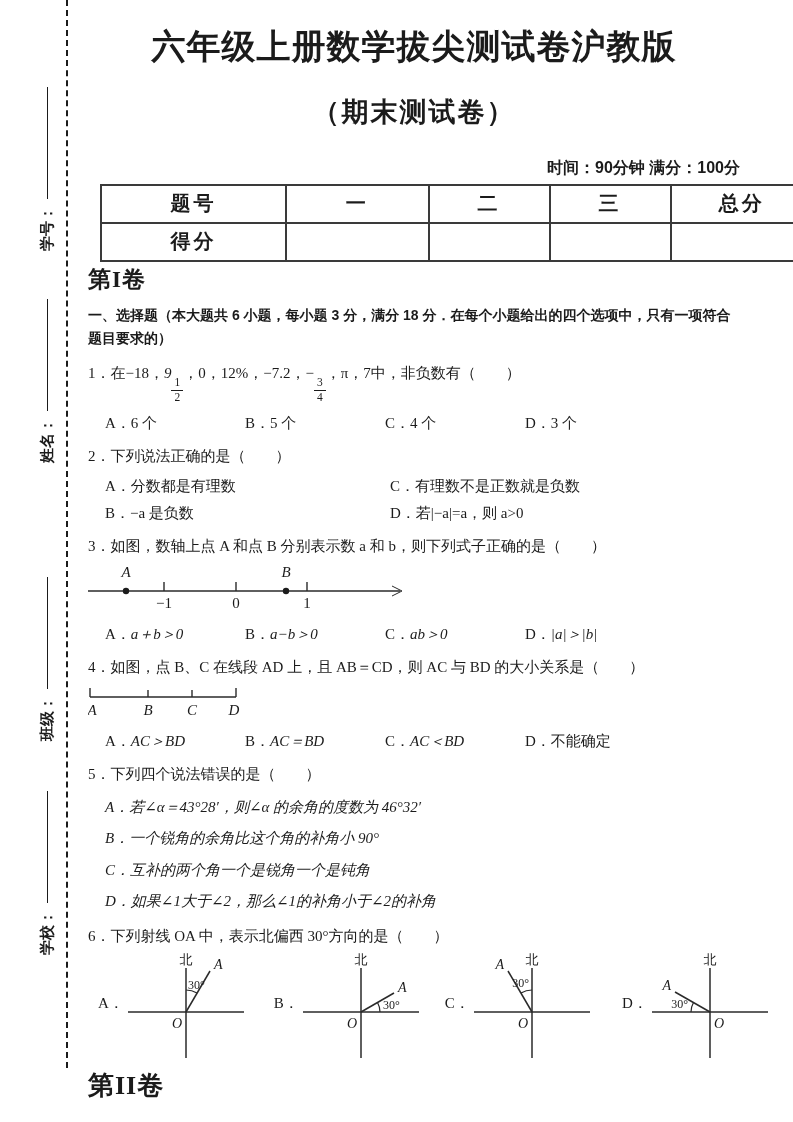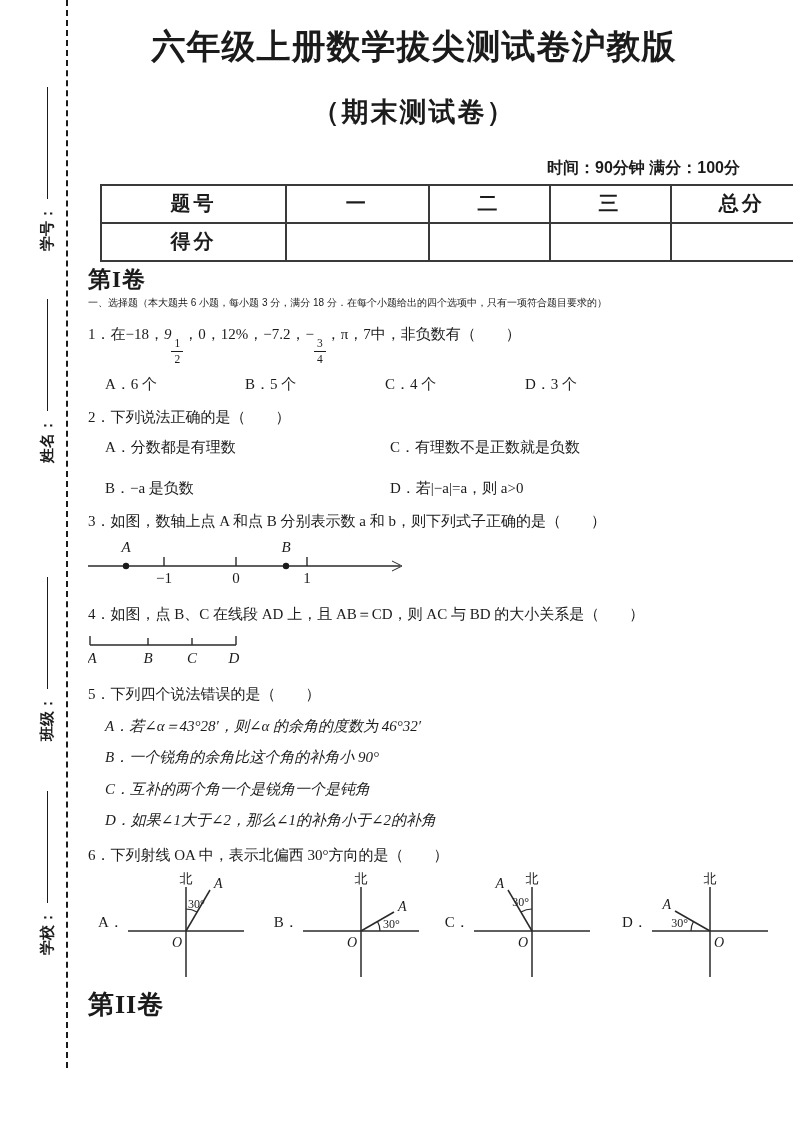--- a/index.html
+++ b/index.html
@@ -65,7 +65,7 @@
   .part-title.p2 { font-size:26px; margin-top:10px; }
 
   .sec-heading {
-    font-size:10px; font-weight:normal; line-height:1.65;
+    margin-top:9px; font-size:14px; font-weight:bold; line-height:1.65;
     font-family:"Liberation Sans","DejaVu Sans",sans-serif;
   }
   .q-text { margin-top:12px; font-size:15px; line-height:1.55; }

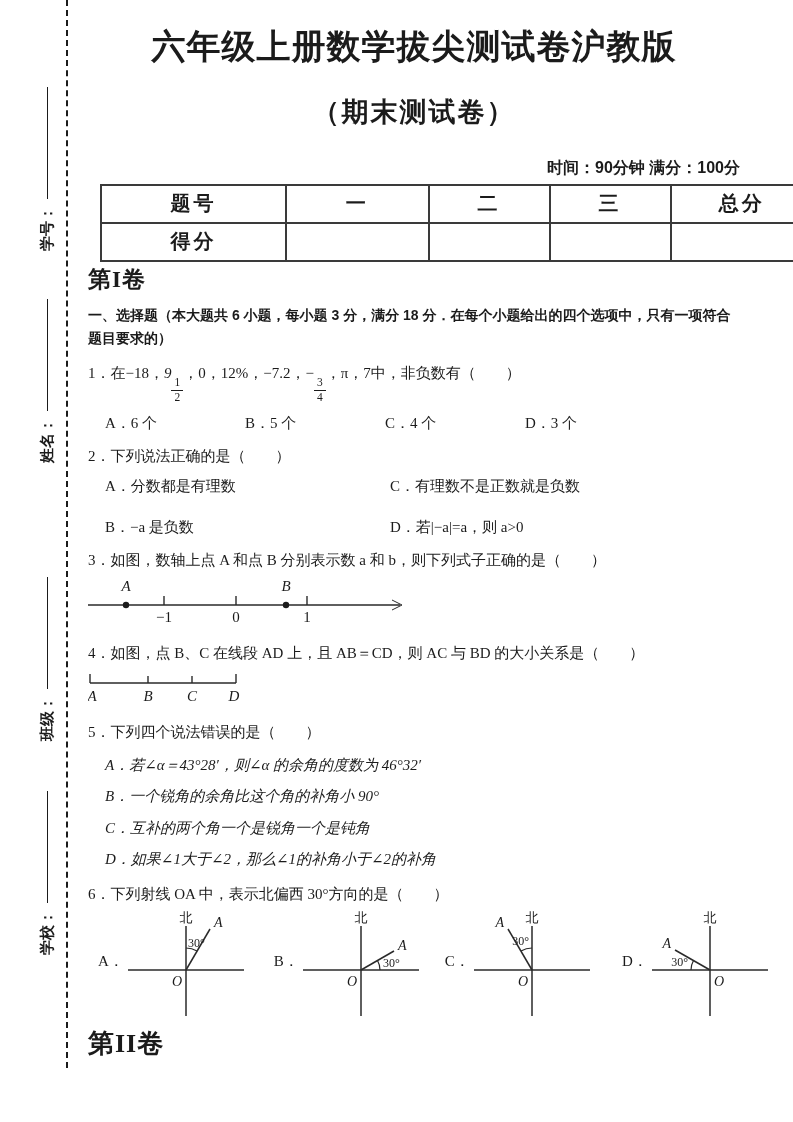--- a/index.html
+++ b/index.html
@@ -79,7 +79,7 @@
   .opts4 { margin-top:9px; padding-left:17px; display:flex; font-size:15px; }
   .opts4 .opt { width:140px; }
   .opts4 .opt:last-child { width:auto; }
-  .opts2 { margin-top:9px; padding-left:17px; display:grid; grid-template-columns:285px auto; row-gap:22px; font-size:15px; }
+  .opts2 { margin-top:9px; padding-left:17px; display:grid; grid-template-columns:285px auto; row-gap:8px; font-size:15px; }
   .optlist { padding-left:17px; font-size:15px; }
   .optlist .opt { margin-top:9px; line-height:1.5;font-style:italic; }
 

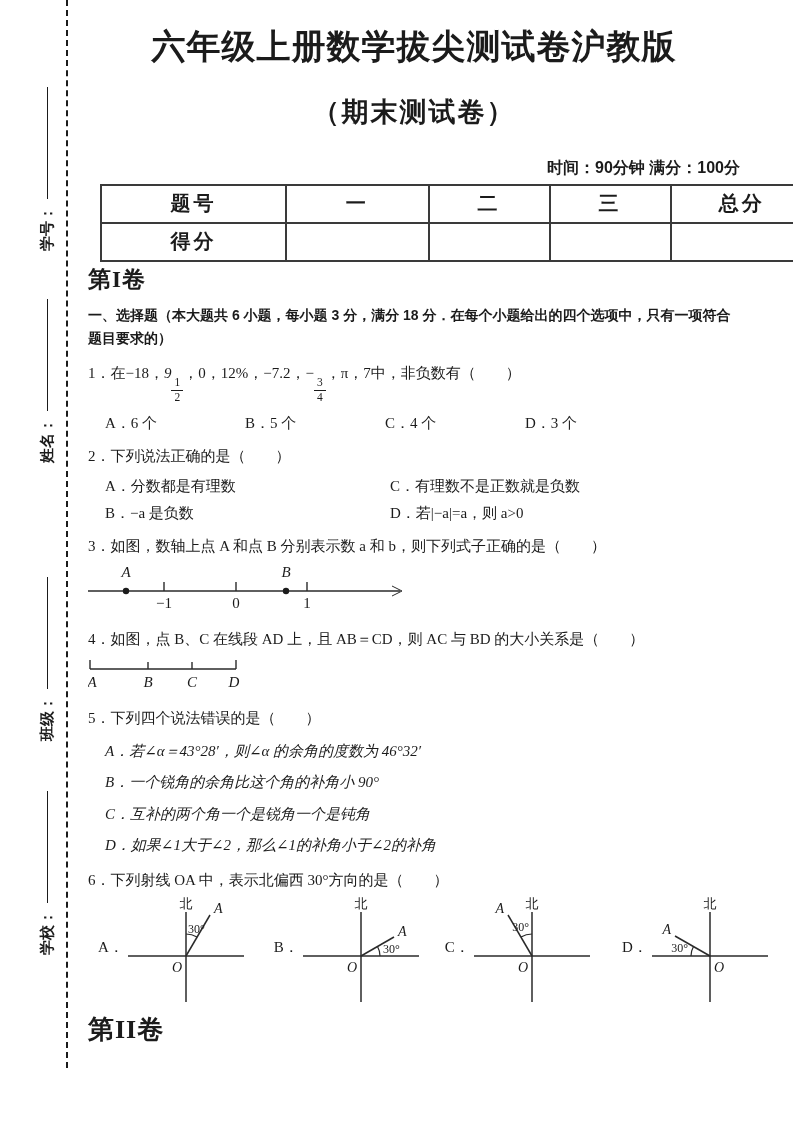--- a/index.html
+++ b/index.html
@@ -190,6 +190,12 @@
         <text x="219" y="44" font-size="15" text-anchor="middle">1</text>
       </svg>
     </div>
+    <div class="opts4">
+      <span class="opt"><span>A．</span><span class="m">a＋b＞0</span></span>
+      <span class="opt"><span>B．</span><span class="m">a−b＞0</span></span>
+      <span class="opt"><span>C．</span><span class="m">ab＞0</span></span>
+      <span class="opt"><span>D．</span><span class="m">|a|＞|b|</span></span>
+    </div>
 
     <div class="q-text">4．如图，点 B、C 在线段 AD 上，且 AB＝CD，则 AC 与 BD 的大小关系是（　　）</div>
     <div class="figure">

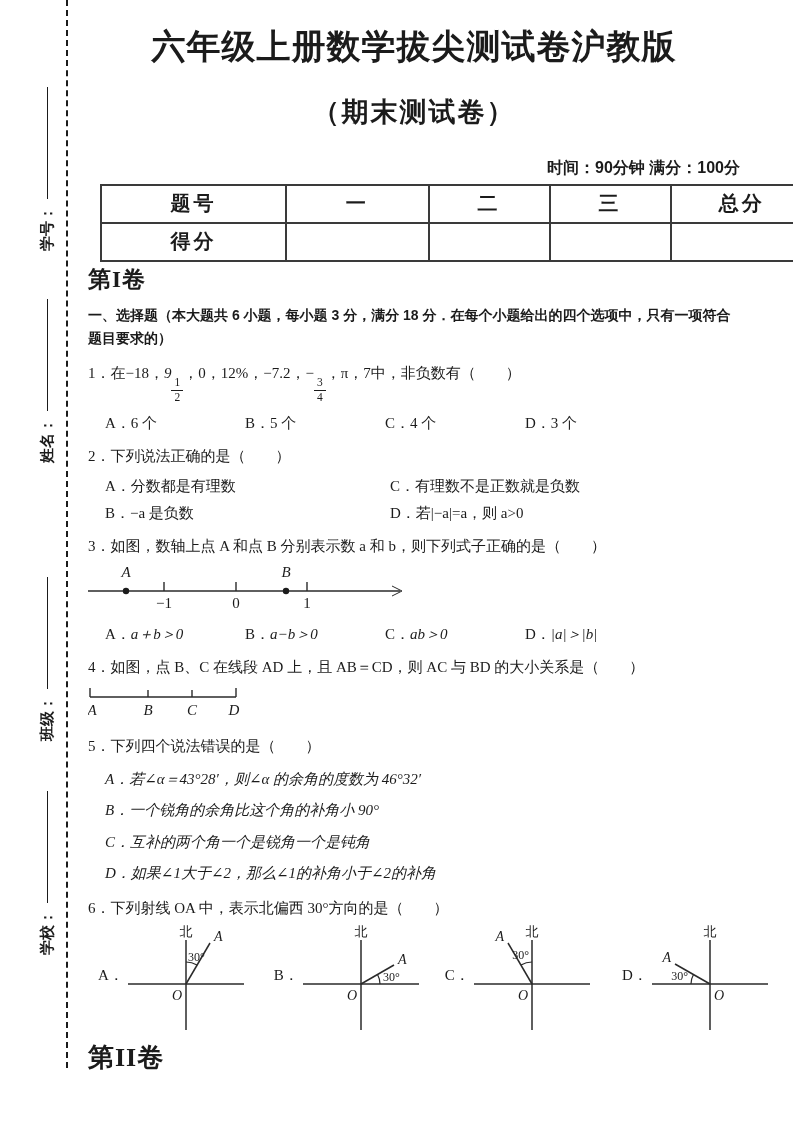--- a/index.html
+++ b/index.html
@@ -211,6 +211,12 @@
         <text class="it" x="146" y="30" font-size="15" text-anchor="middle">D</text>
       </svg>
     </div>
+    <div class="opts4">
+      <span class="opt"><span>A．</span><span class="m">AC＞BD</span><span></span></span>
+      <span class="opt"><span>B．</span><span class="m">AC＝BD</span><span></span></span>
+      <span class="opt"><span>C．</span><span class="m">AC＜BD</span><span></span></span>
+      <span class="opt"><span>D．</span><span class="m"></span><span>不能确定</span></span>
+    </div>
 
     <div class="q-text">5．下列四个说法错误的是（　　）</div>
     <div class="optlist">

